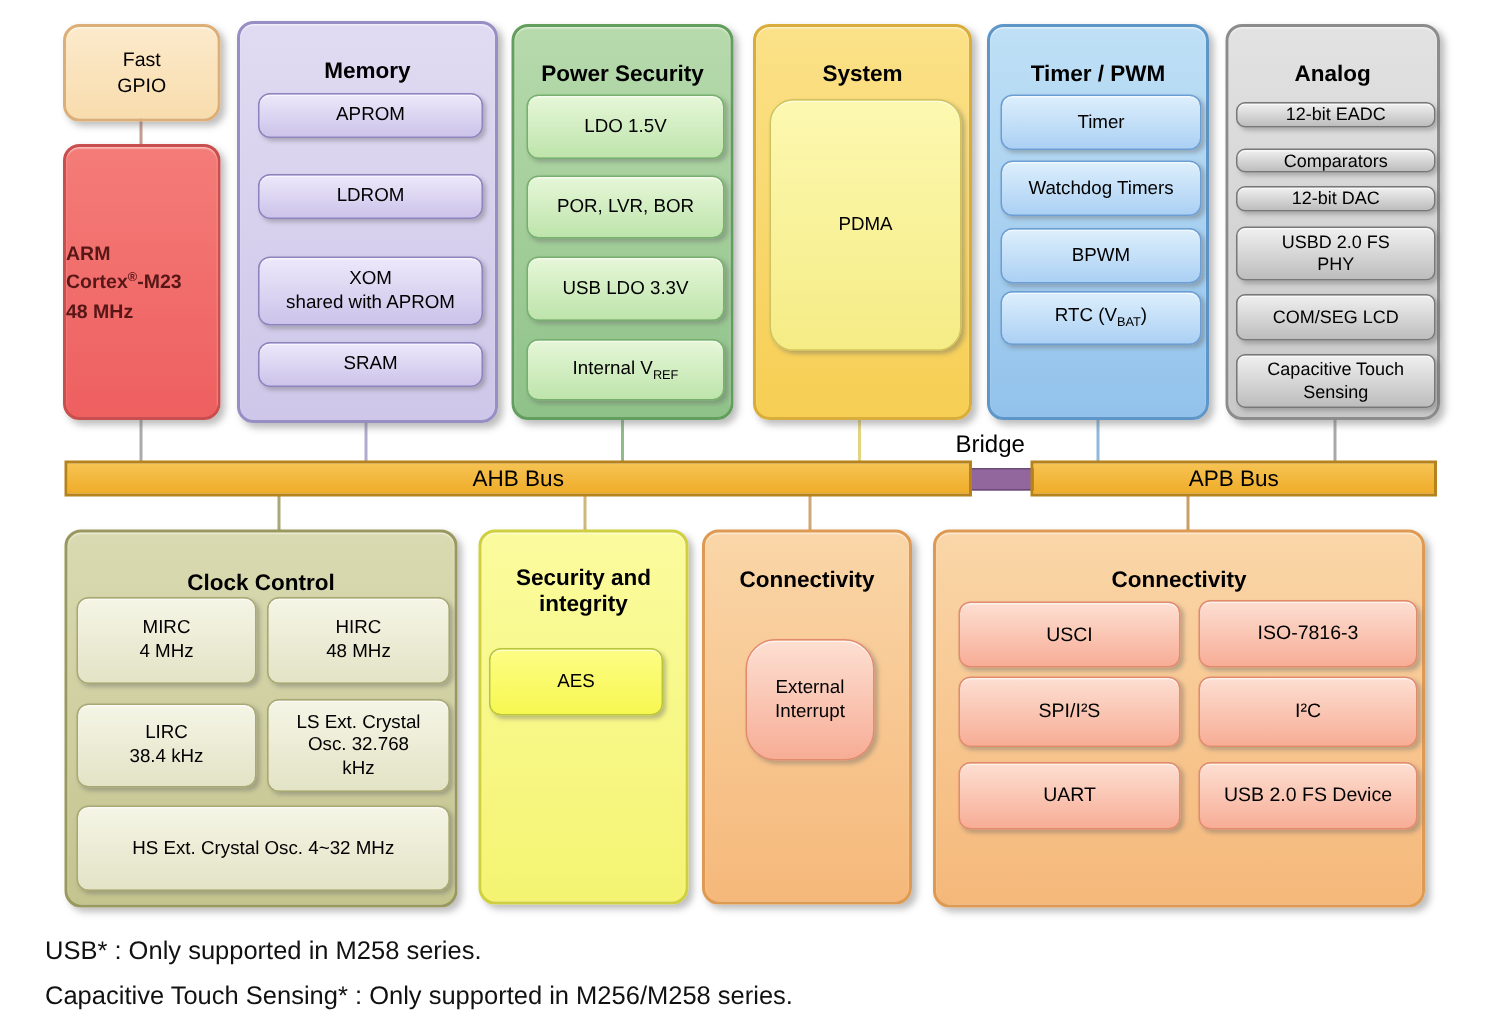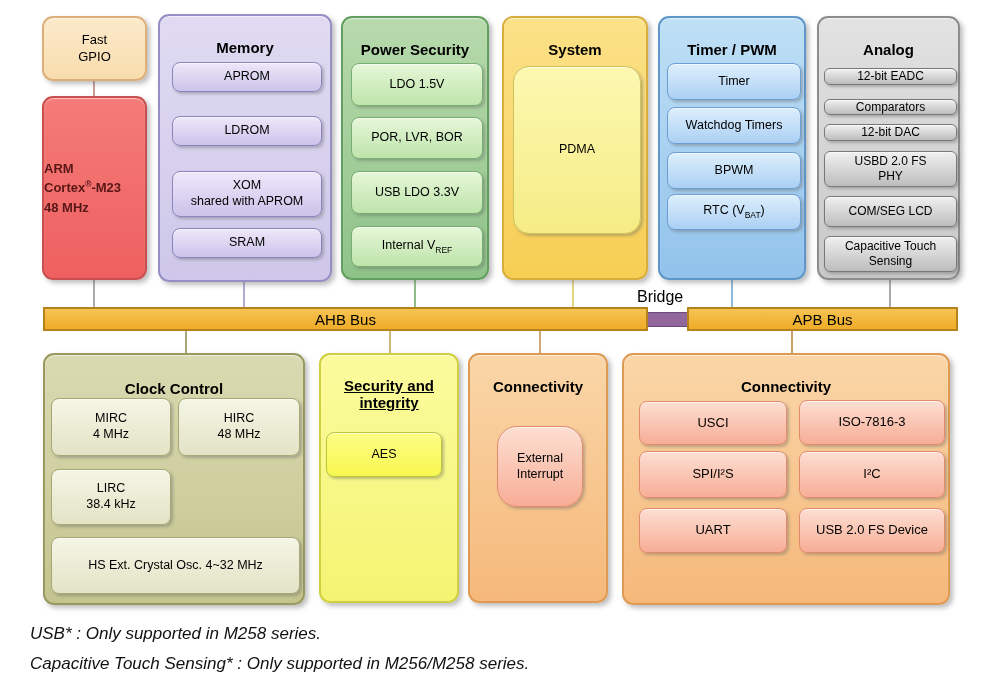--- a/index.html
+++ b/index.html
@@ -49,7 +49,7 @@
   .s-analog { background:linear-gradient(180deg,#F0F0F0,#BDBDBD); border:1.5px solid #787878; font-size:12px; }
   .g-clock { background:linear-gradient(180deg,#DADAB2,#C4C48F); border:2px solid #99995F; }
   .s-clock { background:linear-gradient(180deg,#F5F5E6,#E3E3C6); border:1.5px solid #A8A874; }
-  .g-security { background:linear-gradient(180deg,#FBFB9E,#F4F472); border:2px solid #CFCF3F;text-decoration:underline; }
+  .g-security { background:linear-gradient(180deg,#FBFB9E,#F4F472); border:2px solid #CFCF3F; }
   .s-security { background:linear-gradient(180deg,#FDFD85,#F7F751); border:1.5px solid #B9C53B; }
   .g-conn { background:linear-gradient(180deg,#FAD6A8,#F5B87A); border:2px solid #DE9A52; }
   .s-conn { background:linear-gradient(180deg,#FDDFD2,#F7AD96); border:1.5px solid #E28A6E; font-size:13px; }

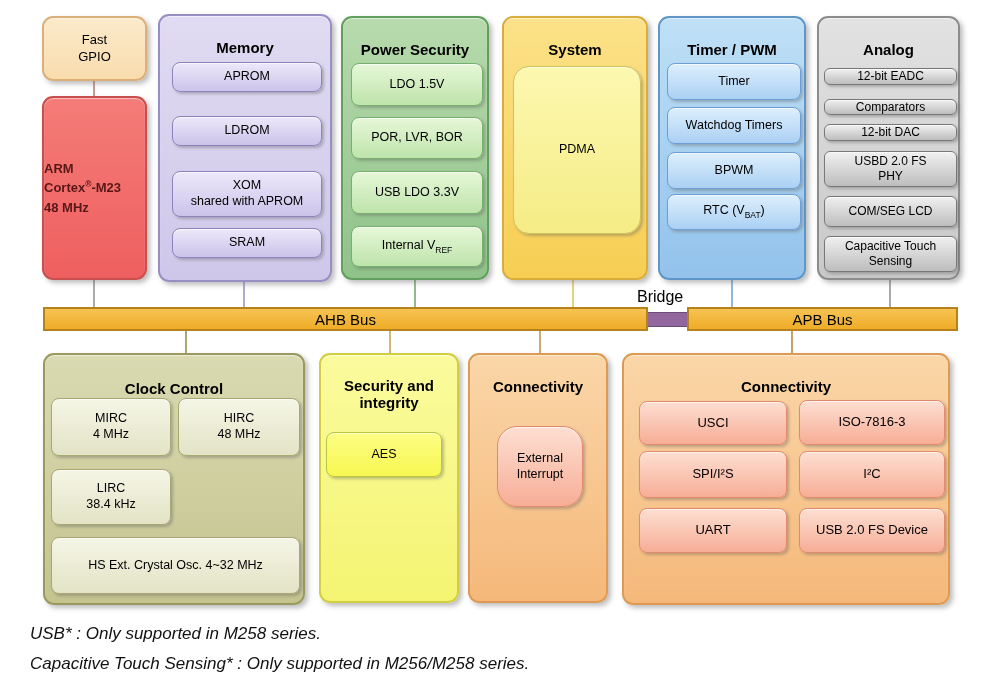--- a/index.html
+++ b/index.html
@@ -154,6 +154,9 @@
 48 MHz</div>
     <div class="sub s-clock" style="left:6px;top:114px;width:120px;height:56px">LIRC
 38.4 kHz</div>
+    <div class="sub s-clock" style="left:133px;top:111px;width:122px;height:62px">LS Ext. Crystal
+Osc. 32.768
+kHz</div>
     <div class="sub s-clock" style="left:6px;top:182px;width:249px;height:57px">HS Ext. Crystal Osc. 4~32 MHz</div>
   </div>
 

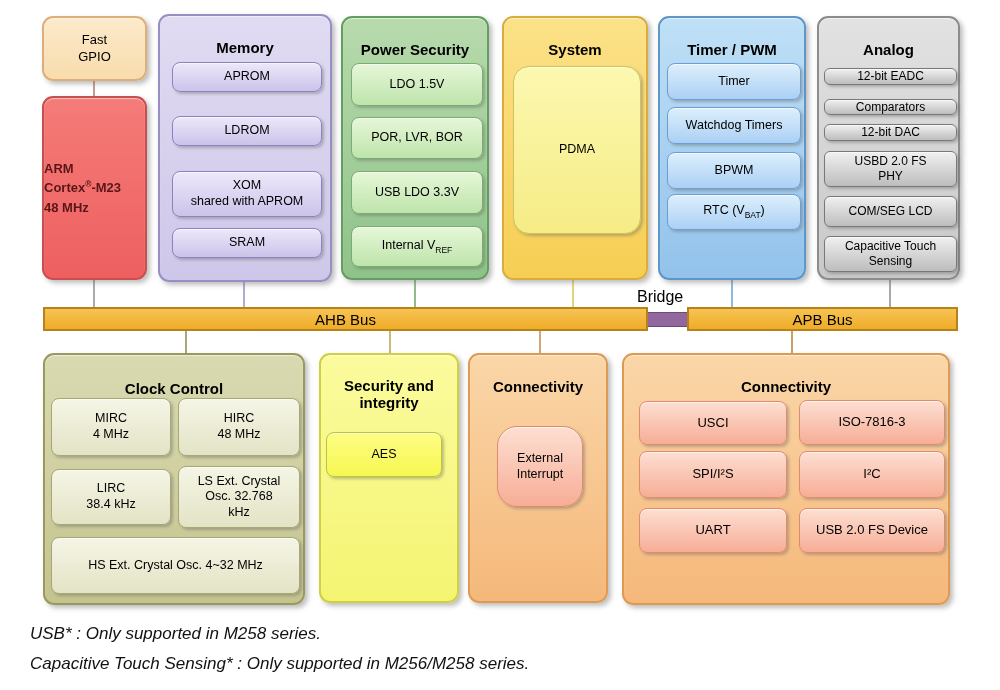--- a/index.html
+++ b/index.html
@@ -32,7 +32,7 @@
   }
   .bridge { position:absolute; background:#91679E; border:1px solid #6B4B78; box-sizing:border-box; z-index:2; }
   .bridge-label { position:absolute; font-size:16px; text-align:left; z-index:3; }
-  .footnote { position:absolute; font-size:17px; color:#111;font-style:italic; }
+  .footnote { position:absolute; font-size:17px; color:#111; }
 
   
   .g-gpio { background:linear-gradient(180deg,#FCEACB,#F8DCAD); border:2px solid #DCAF79; }

